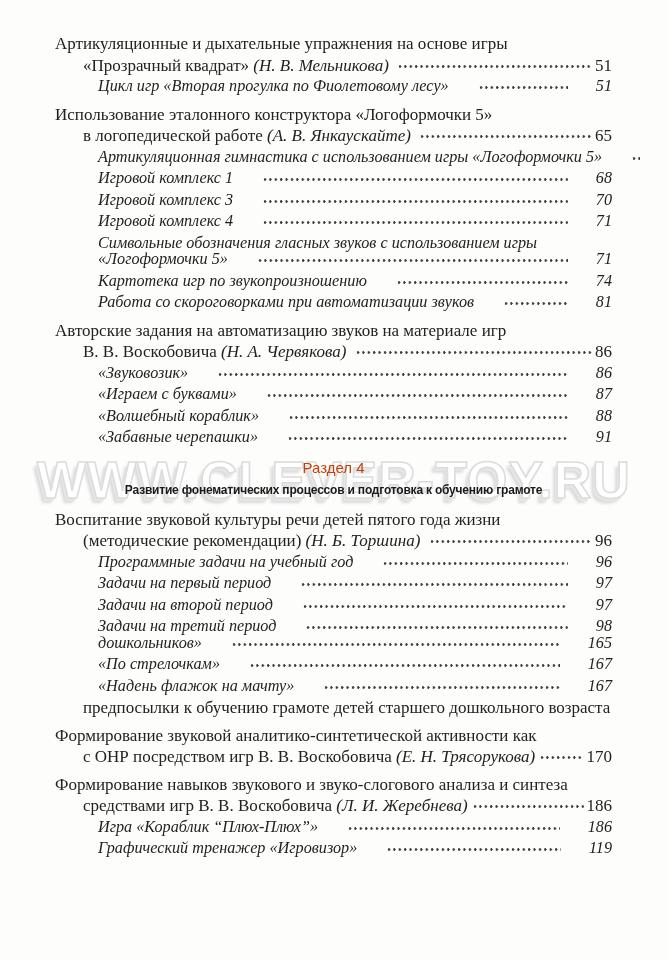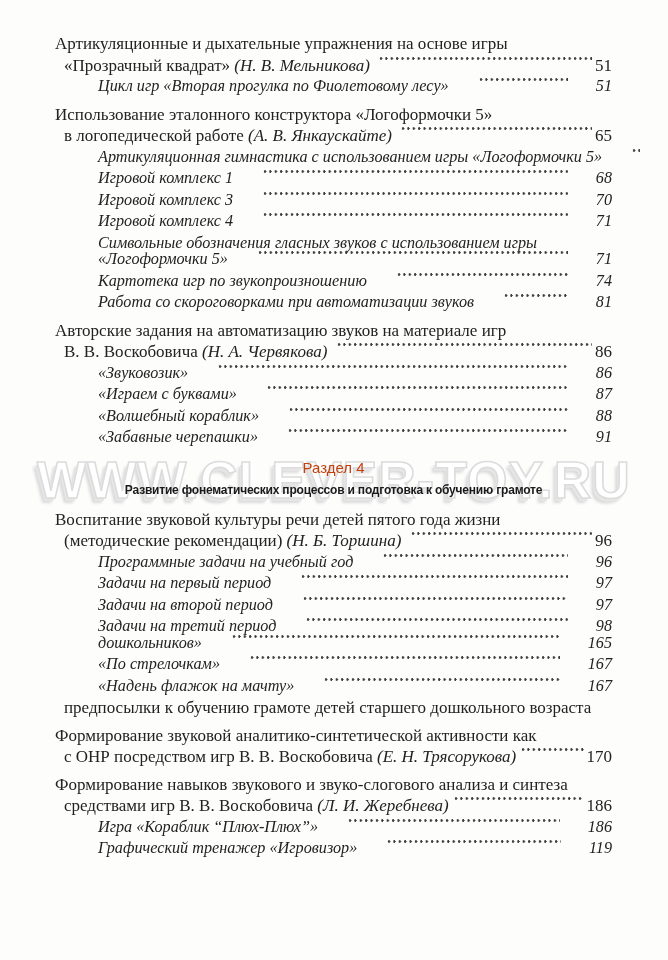--- a/index.html
+++ b/index.html
@@ -17,7 +17,7 @@
   .toc{position:relative;z-index:2;}
   .line{
     display:flex;
-    align-items:flex-start;
+    align-items:center;
     font-size:17px;
     line-height:21.5px;
     white-space:pre;

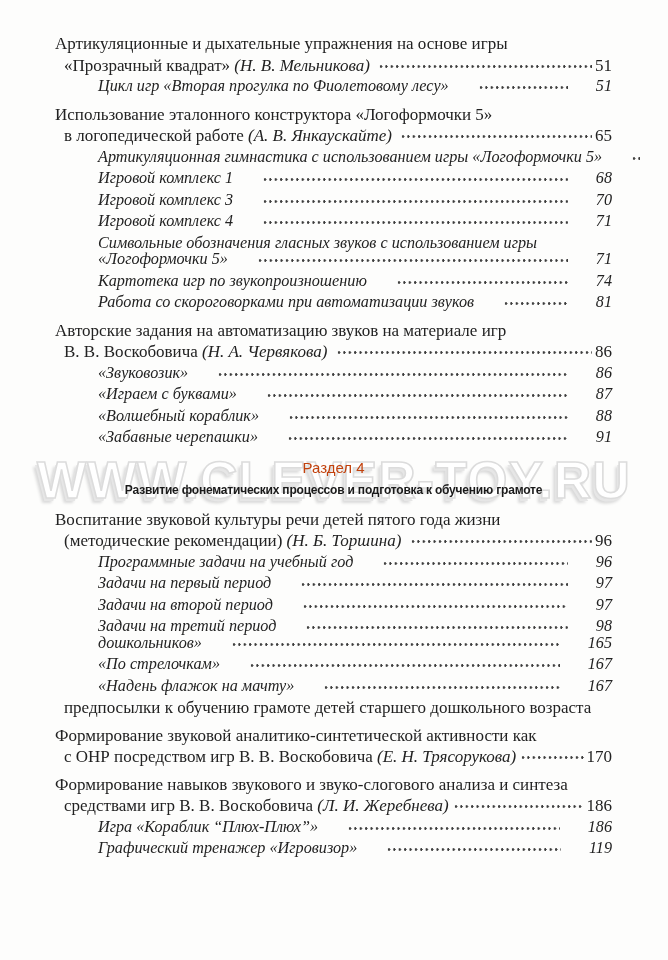--- a/index.html
+++ b/index.html
@@ -23,7 +23,7 @@
     white-space:pre;
   }
   .ind0{margin-left:0;}
-  .ind1{margin-left:9px;}
+  .ind1{margin-left:28px;}
   .ind2{margin-left:43px;font-style:italic;font-size:16.2px;gap:25px;}
   .gap-entry{margin-top:6px;}
   .gap-tight{margin-top:-5px;}

